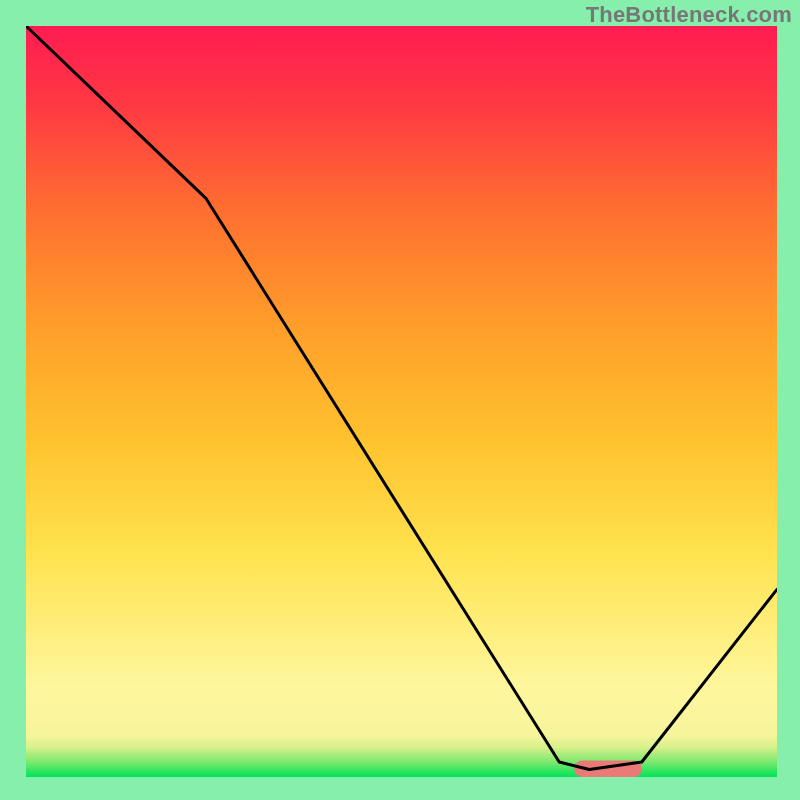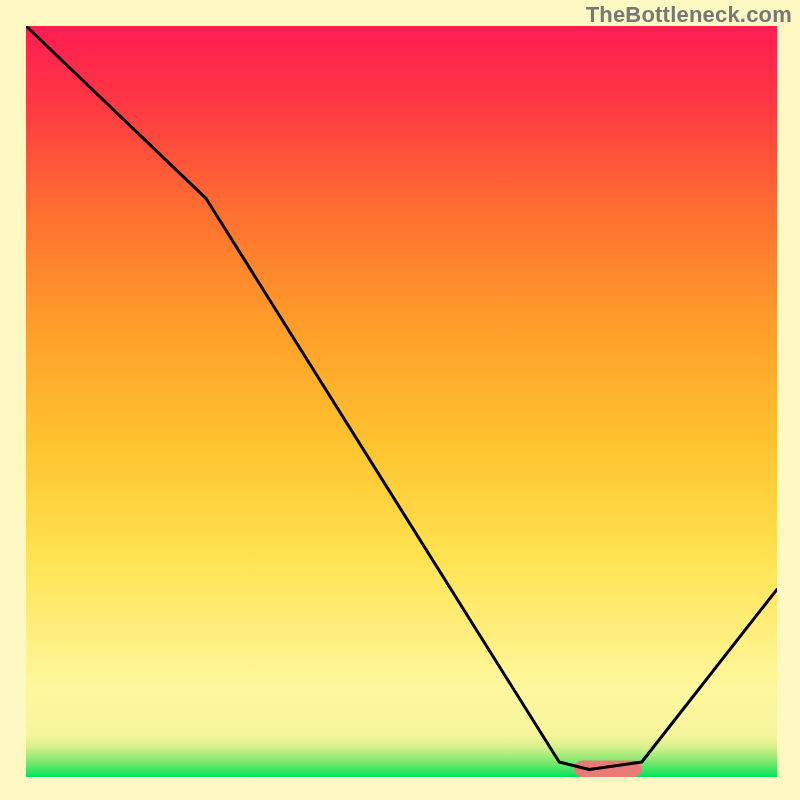--- a/index.html
+++ b/index.html
@@ -16,7 +16,7 @@
     top: 0;
     width: 800px;
     height: 800px;
-    background: #fef9c3;
+    background: #86efac;
   }
   .plot-area {
     position: absolute;

